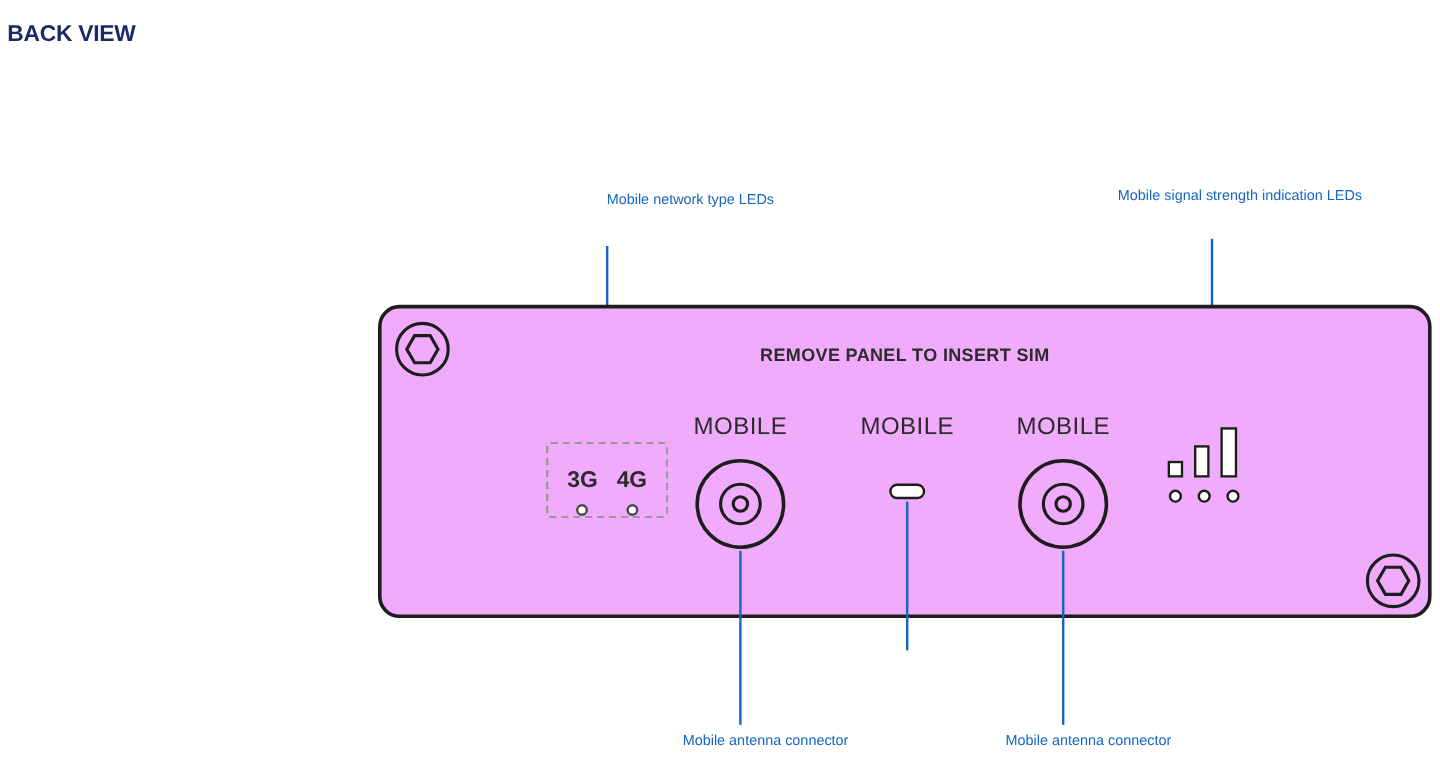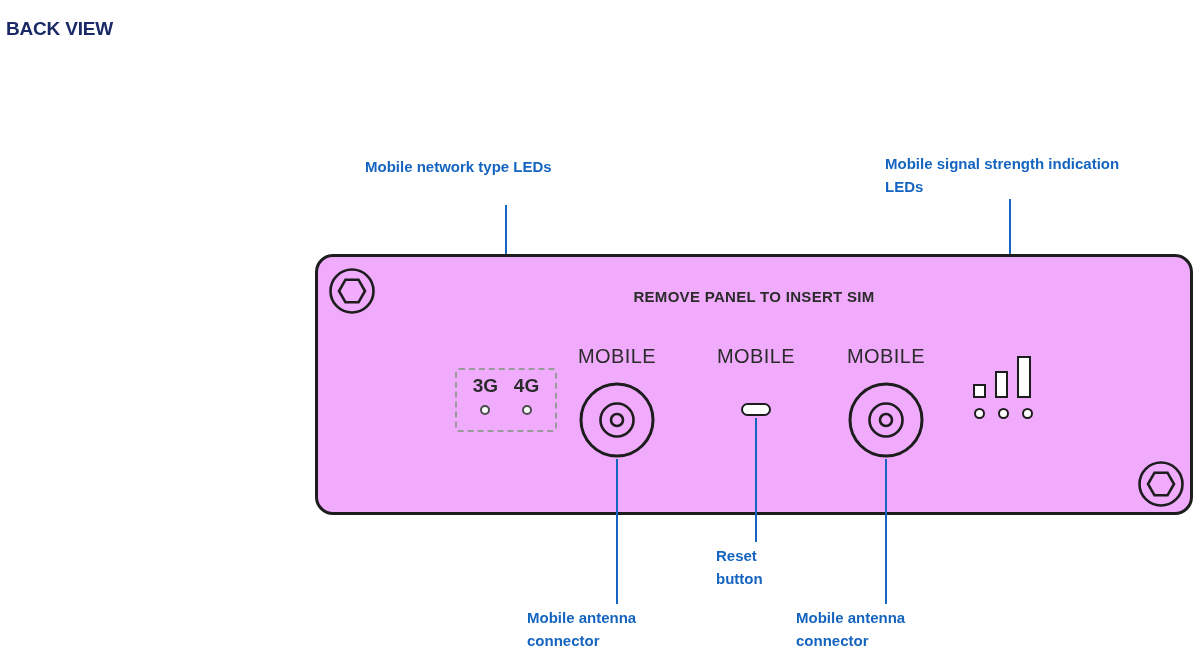--- a/index.html
+++ b/index.html
@@ -16,8 +16,8 @@
   .page-title{position:absolute;left:6px;top:18px;font-size:19px;font-weight:700;
     letter-spacing:-0.2px;color:var(--color-title);}
 
-  .callout{position:absolute;color:var(--color-callout);font-size:15px;font-weight:700;
-    line-height:23px;text-align:left;}
+  .callout{position:absolute;color:var(--color-callout);font-size:12px;font-weight:400;
+    line-height:23px;text-align:right;}
   .co-network{left:365px;top:155px;width:280px;}
   .co-signal{left:885px;top:152px;width:250px;}
   .co-reset{left:716px;top:544px;width:80px;}

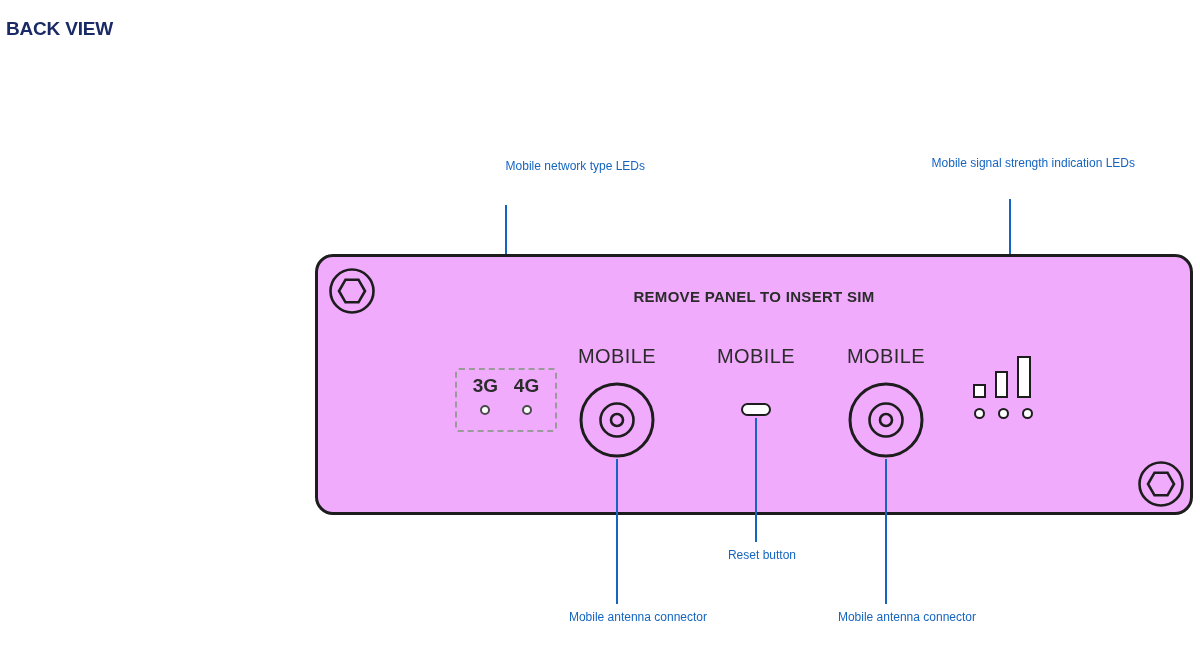--- a/index.html
+++ b/index.html
@@ -50,7 +50,7 @@
   .dashed-led-box{position:absolute;left:137px;top:111px;width:102px;height:64px;
     border:2px dashed #9a9a9a;border-radius:4px;display:flex;justify-content:space-evenly;
     padding-top:5px;}
-  .led-col{display:flex;flex-direction:column;align-items:center;gap:8px;}
+  .led-col{display:flex;flex-direction:column;align-items:center;gap:8px;justify-content:flex-end;}
   .led-label{font-size:19px;font-weight:700;color:var(--color-ink);line-height:22px;}
   .led-dot{width:10px;height:10px;border:2px solid #4a4a4a;border-radius:50%;background:#fff;}
 

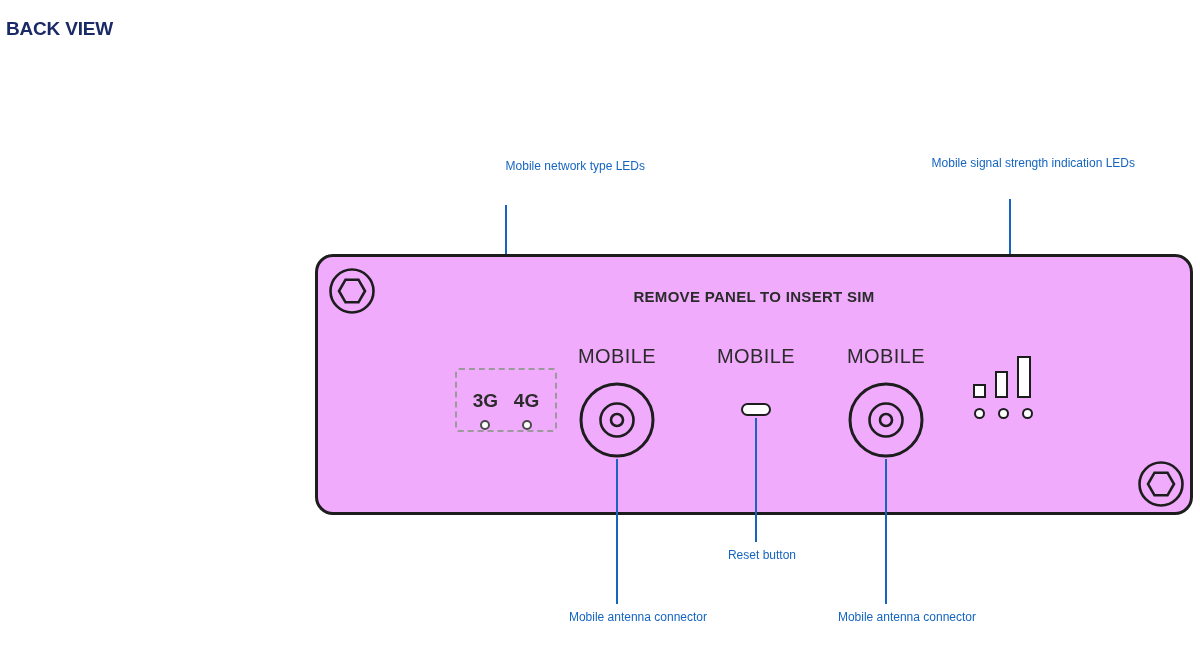--- a/index.html
+++ b/index.html
@@ -144,7 +144,6 @@
   <div class="callout-line ln-antenna-left"></div>
   <div class="callout-line ln-antenna-right"></div>
 
-  <div class="callout co-reset">Reset button</div>
   <div class="callout co-antenna-left">Mobile antenna connector</div>
   <div class="callout co-antenna-right">Mobile antenna connector</div>
 

